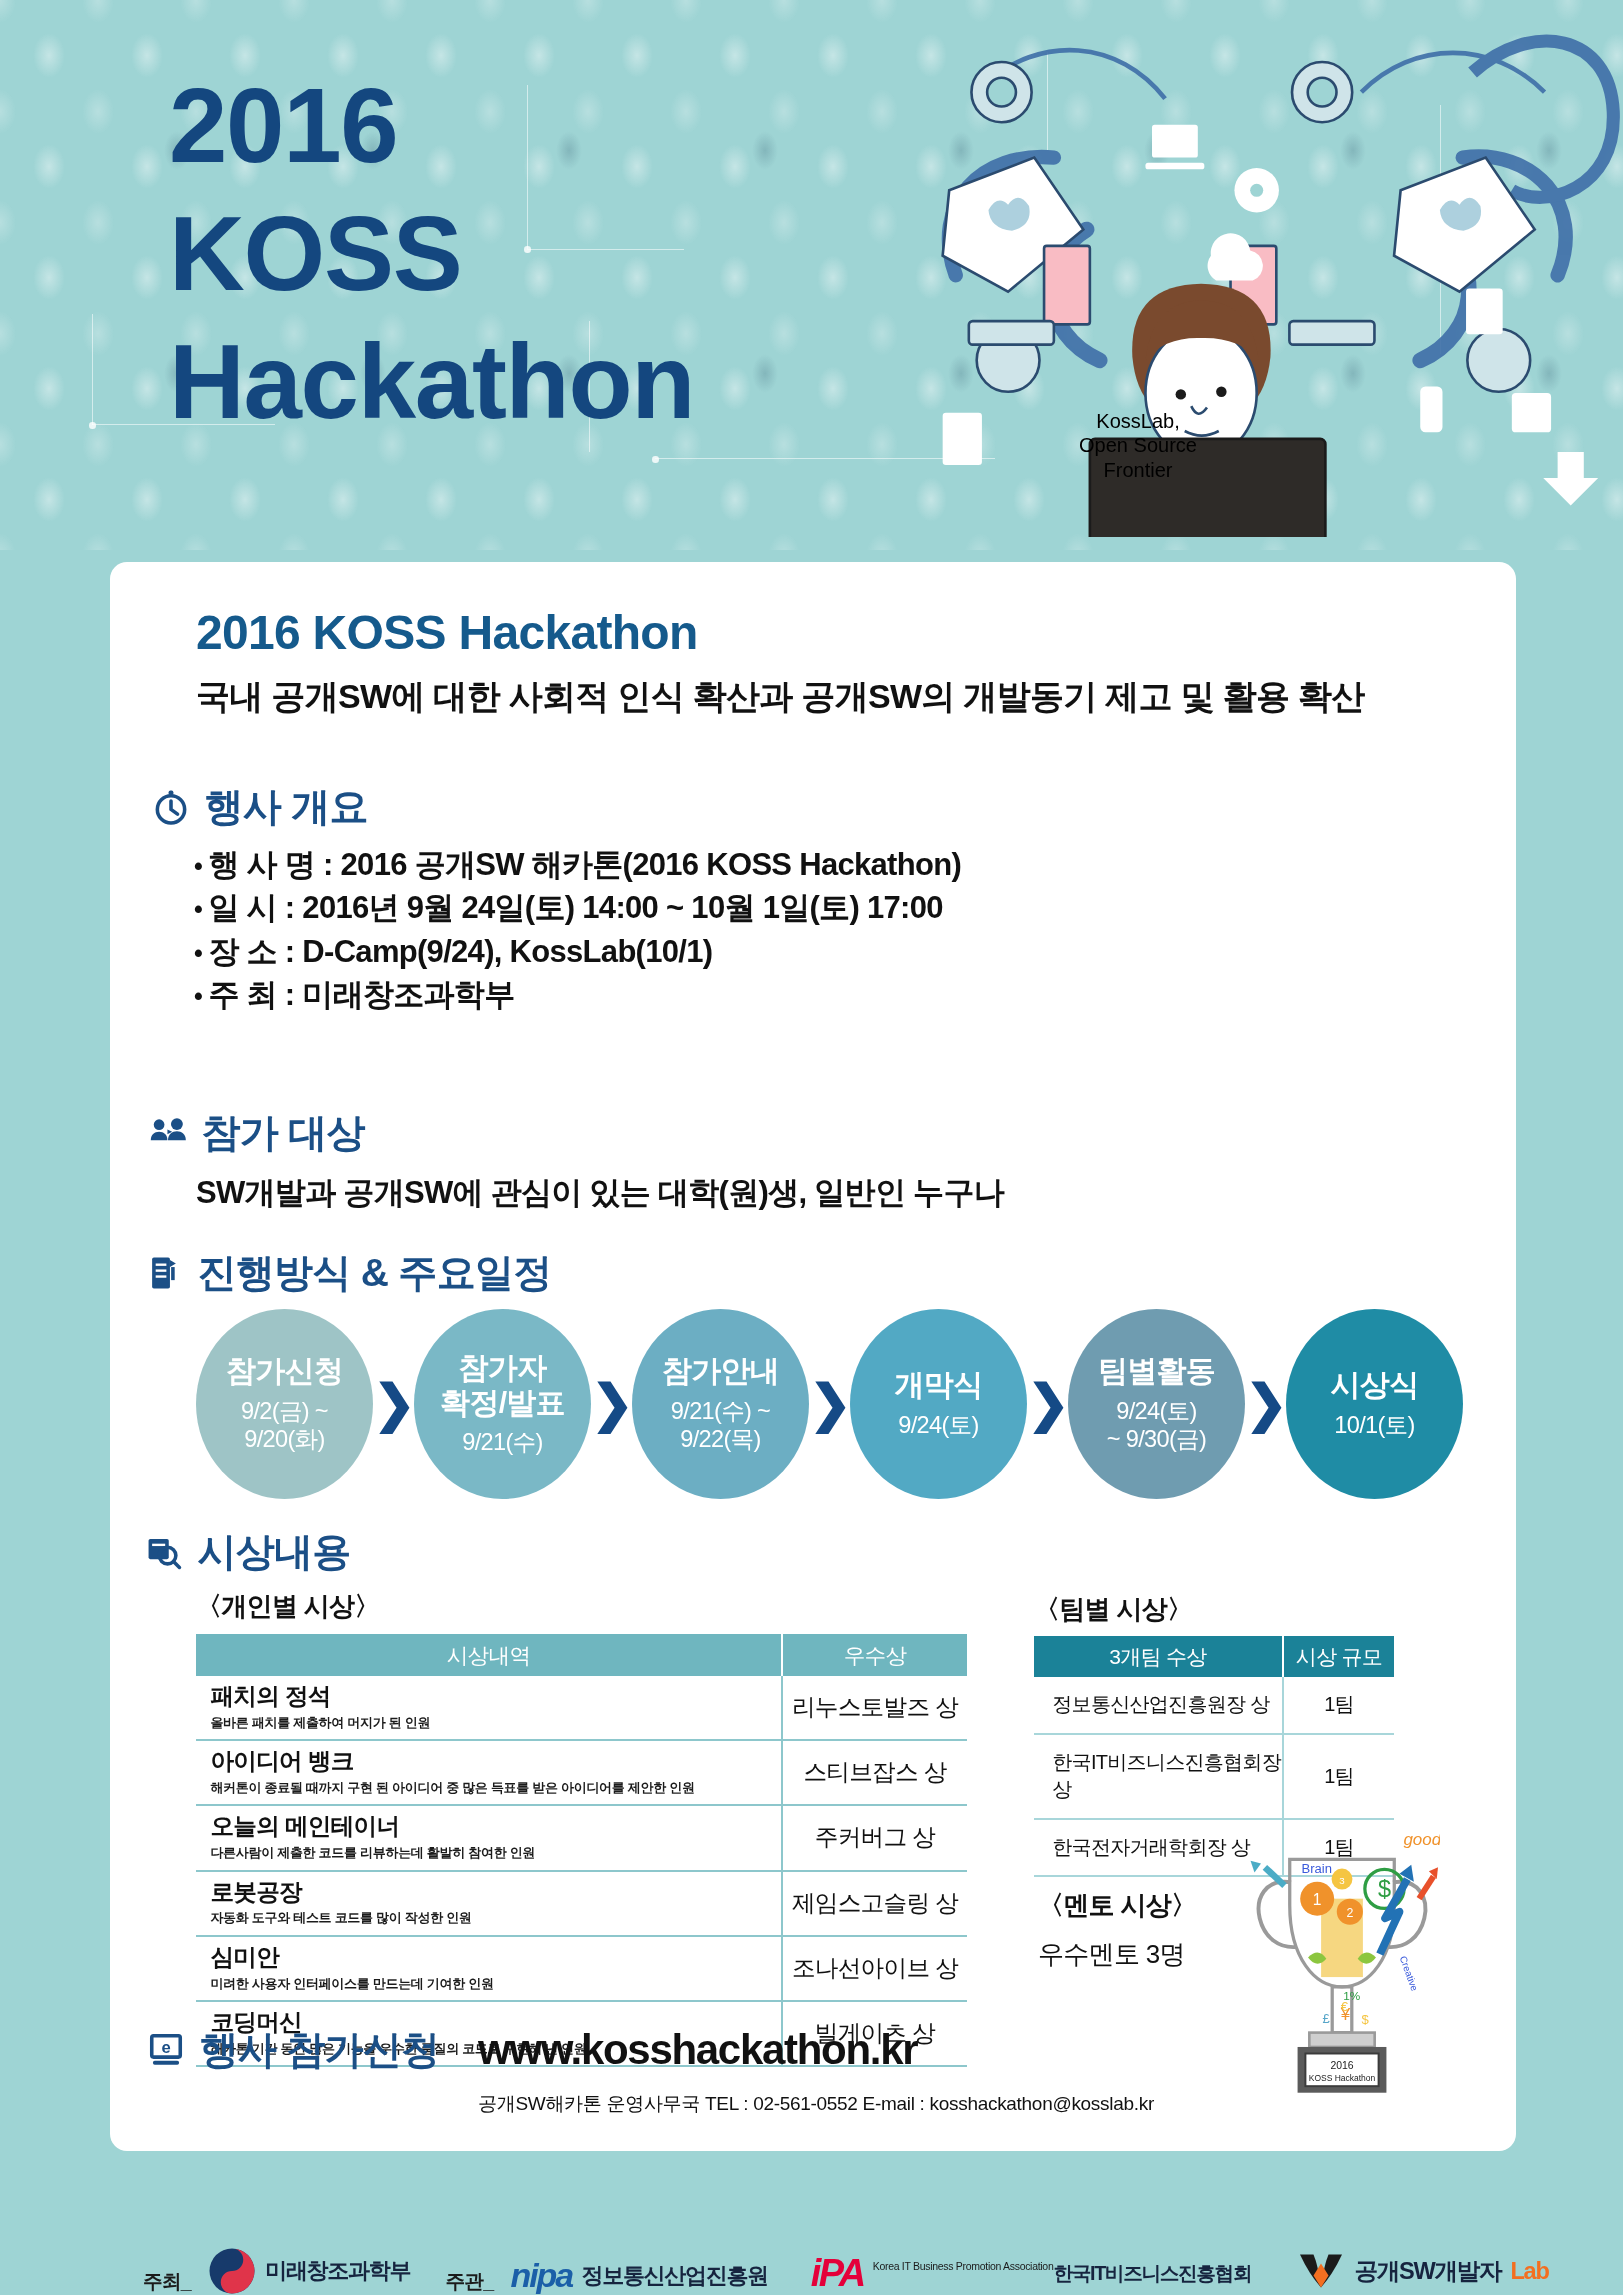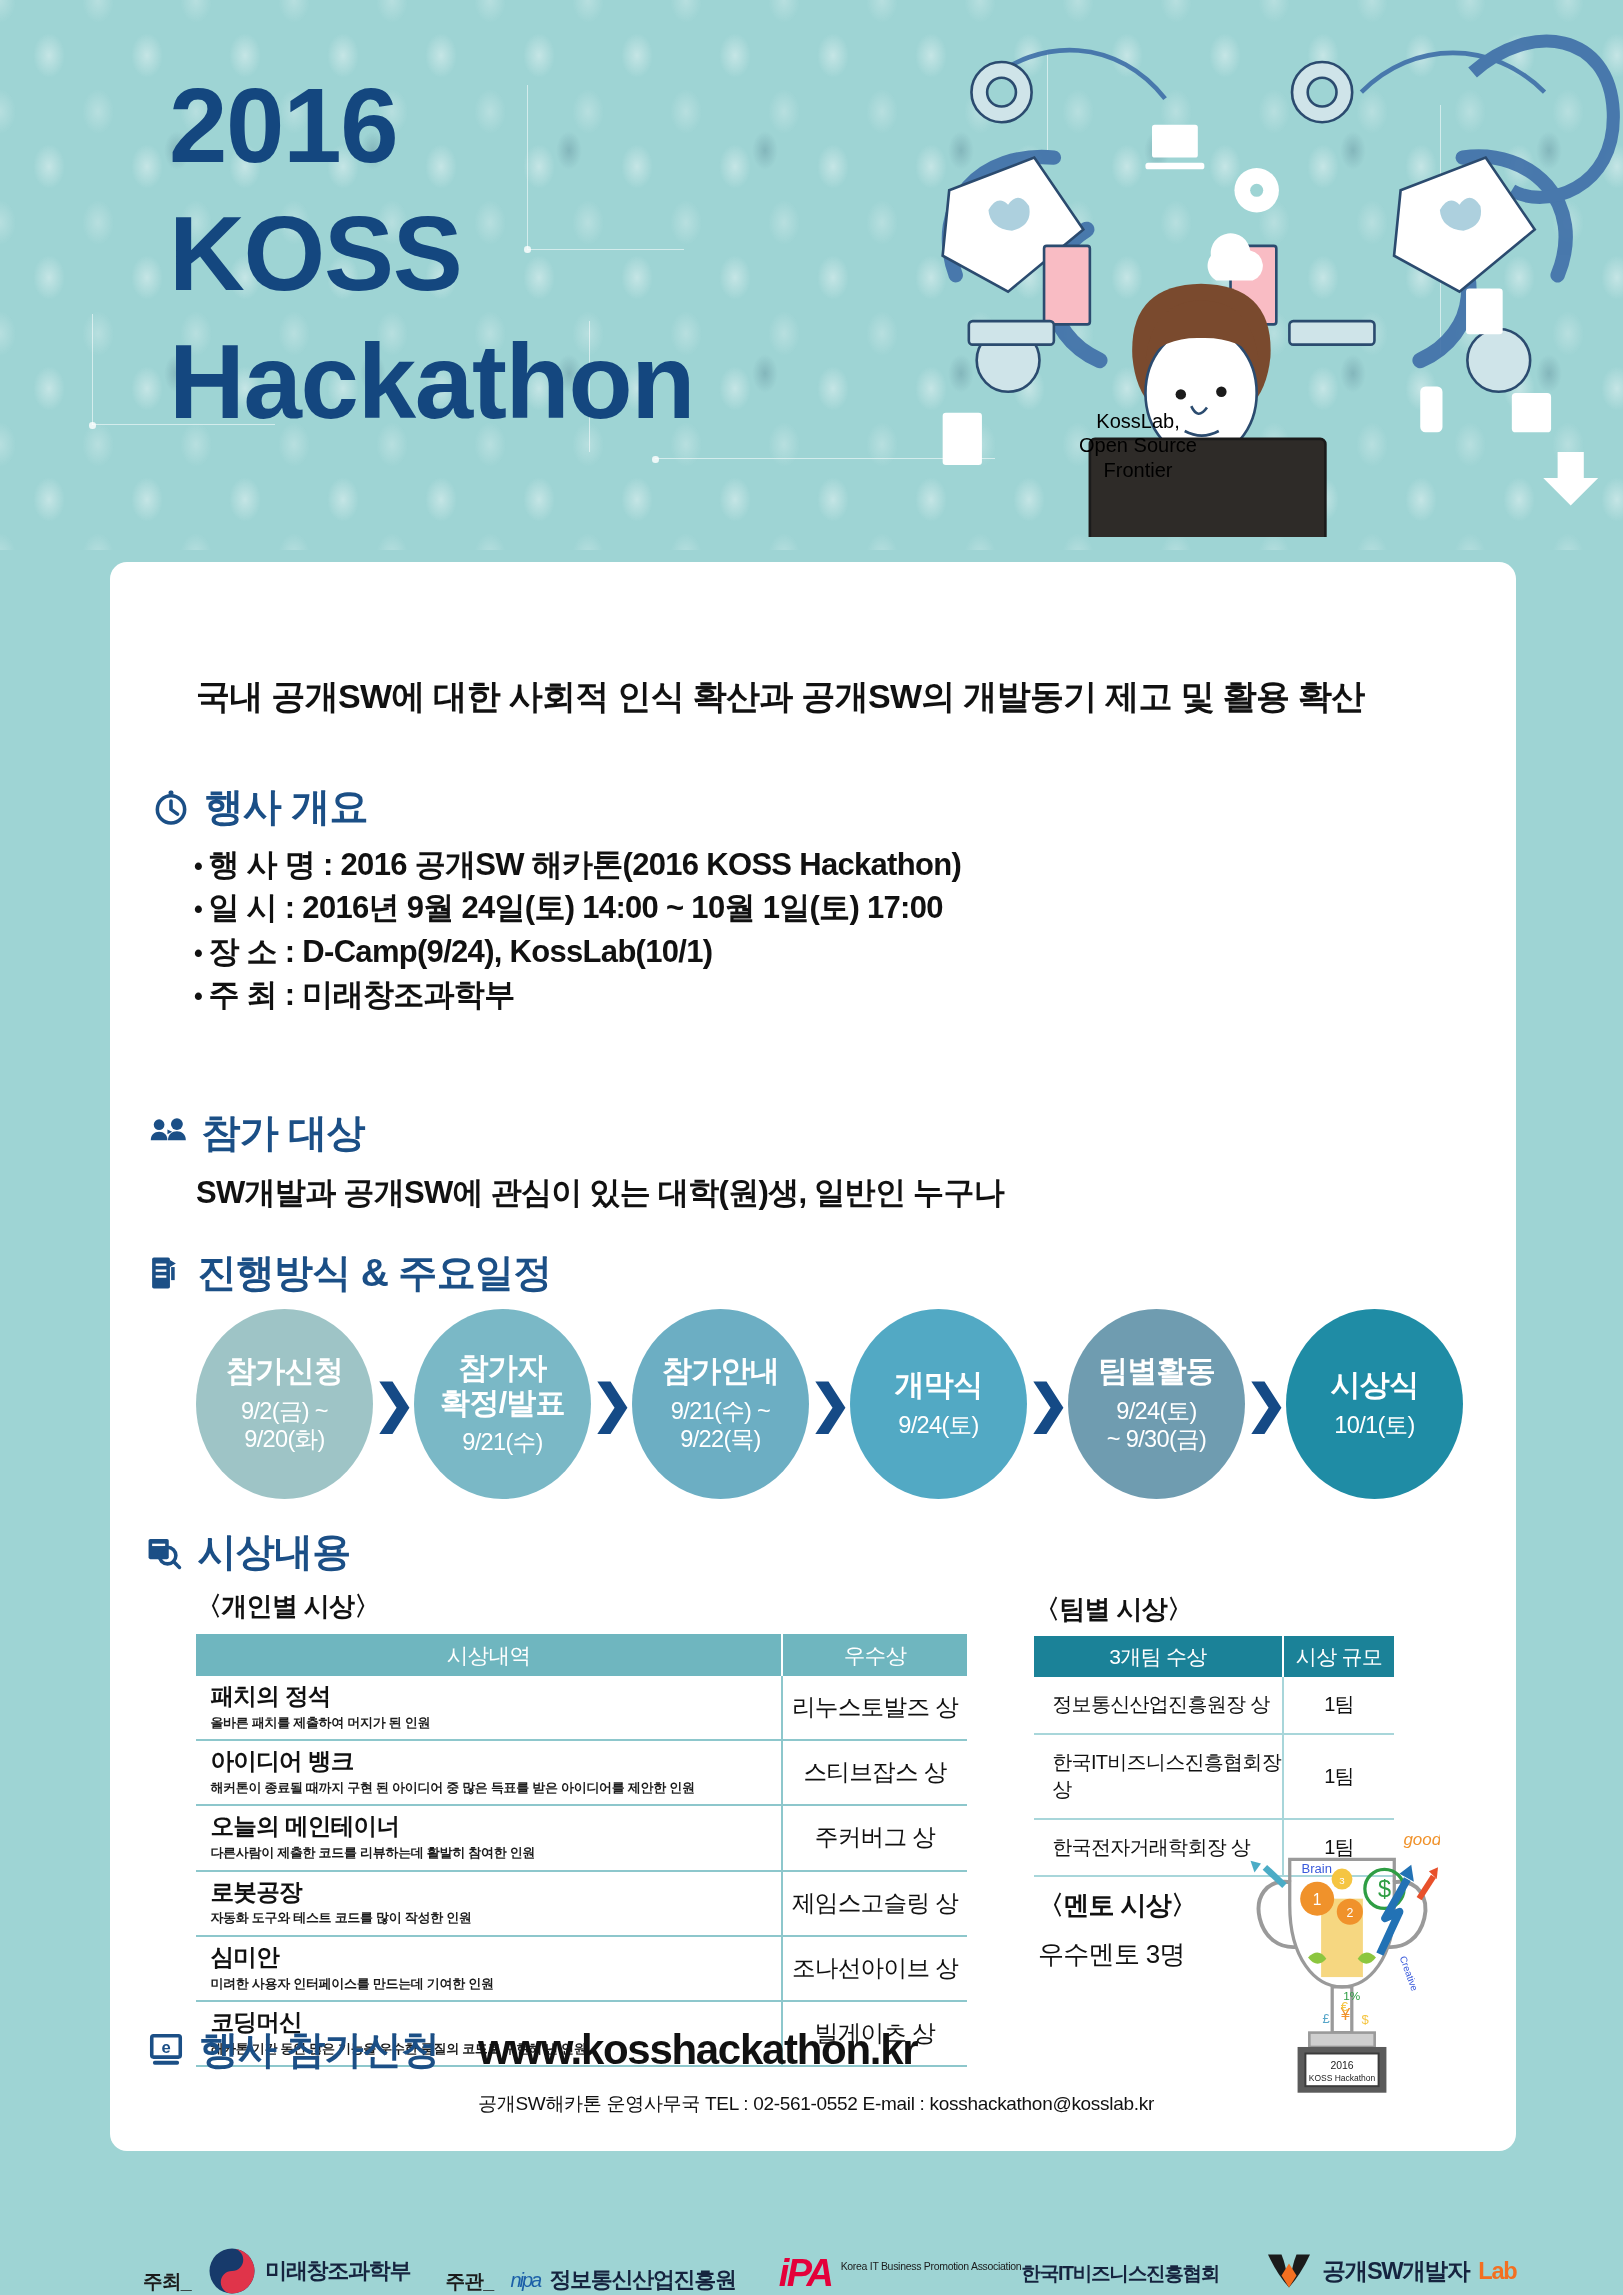--- a/index.html
+++ b/index.html
@@ -276,6 +276,7 @@
 
   <div class="card"></div>
 
+  <div class="card-title">2016 KOSS Hackathon</div>
   <div class="card-sub">국내 공개SW에 대한 사회적 인식 확산과 공개SW의 개발동기 제고 및 활용 확산</div>
 
   <div class="sec-head" style="left:152px; top:780px;">

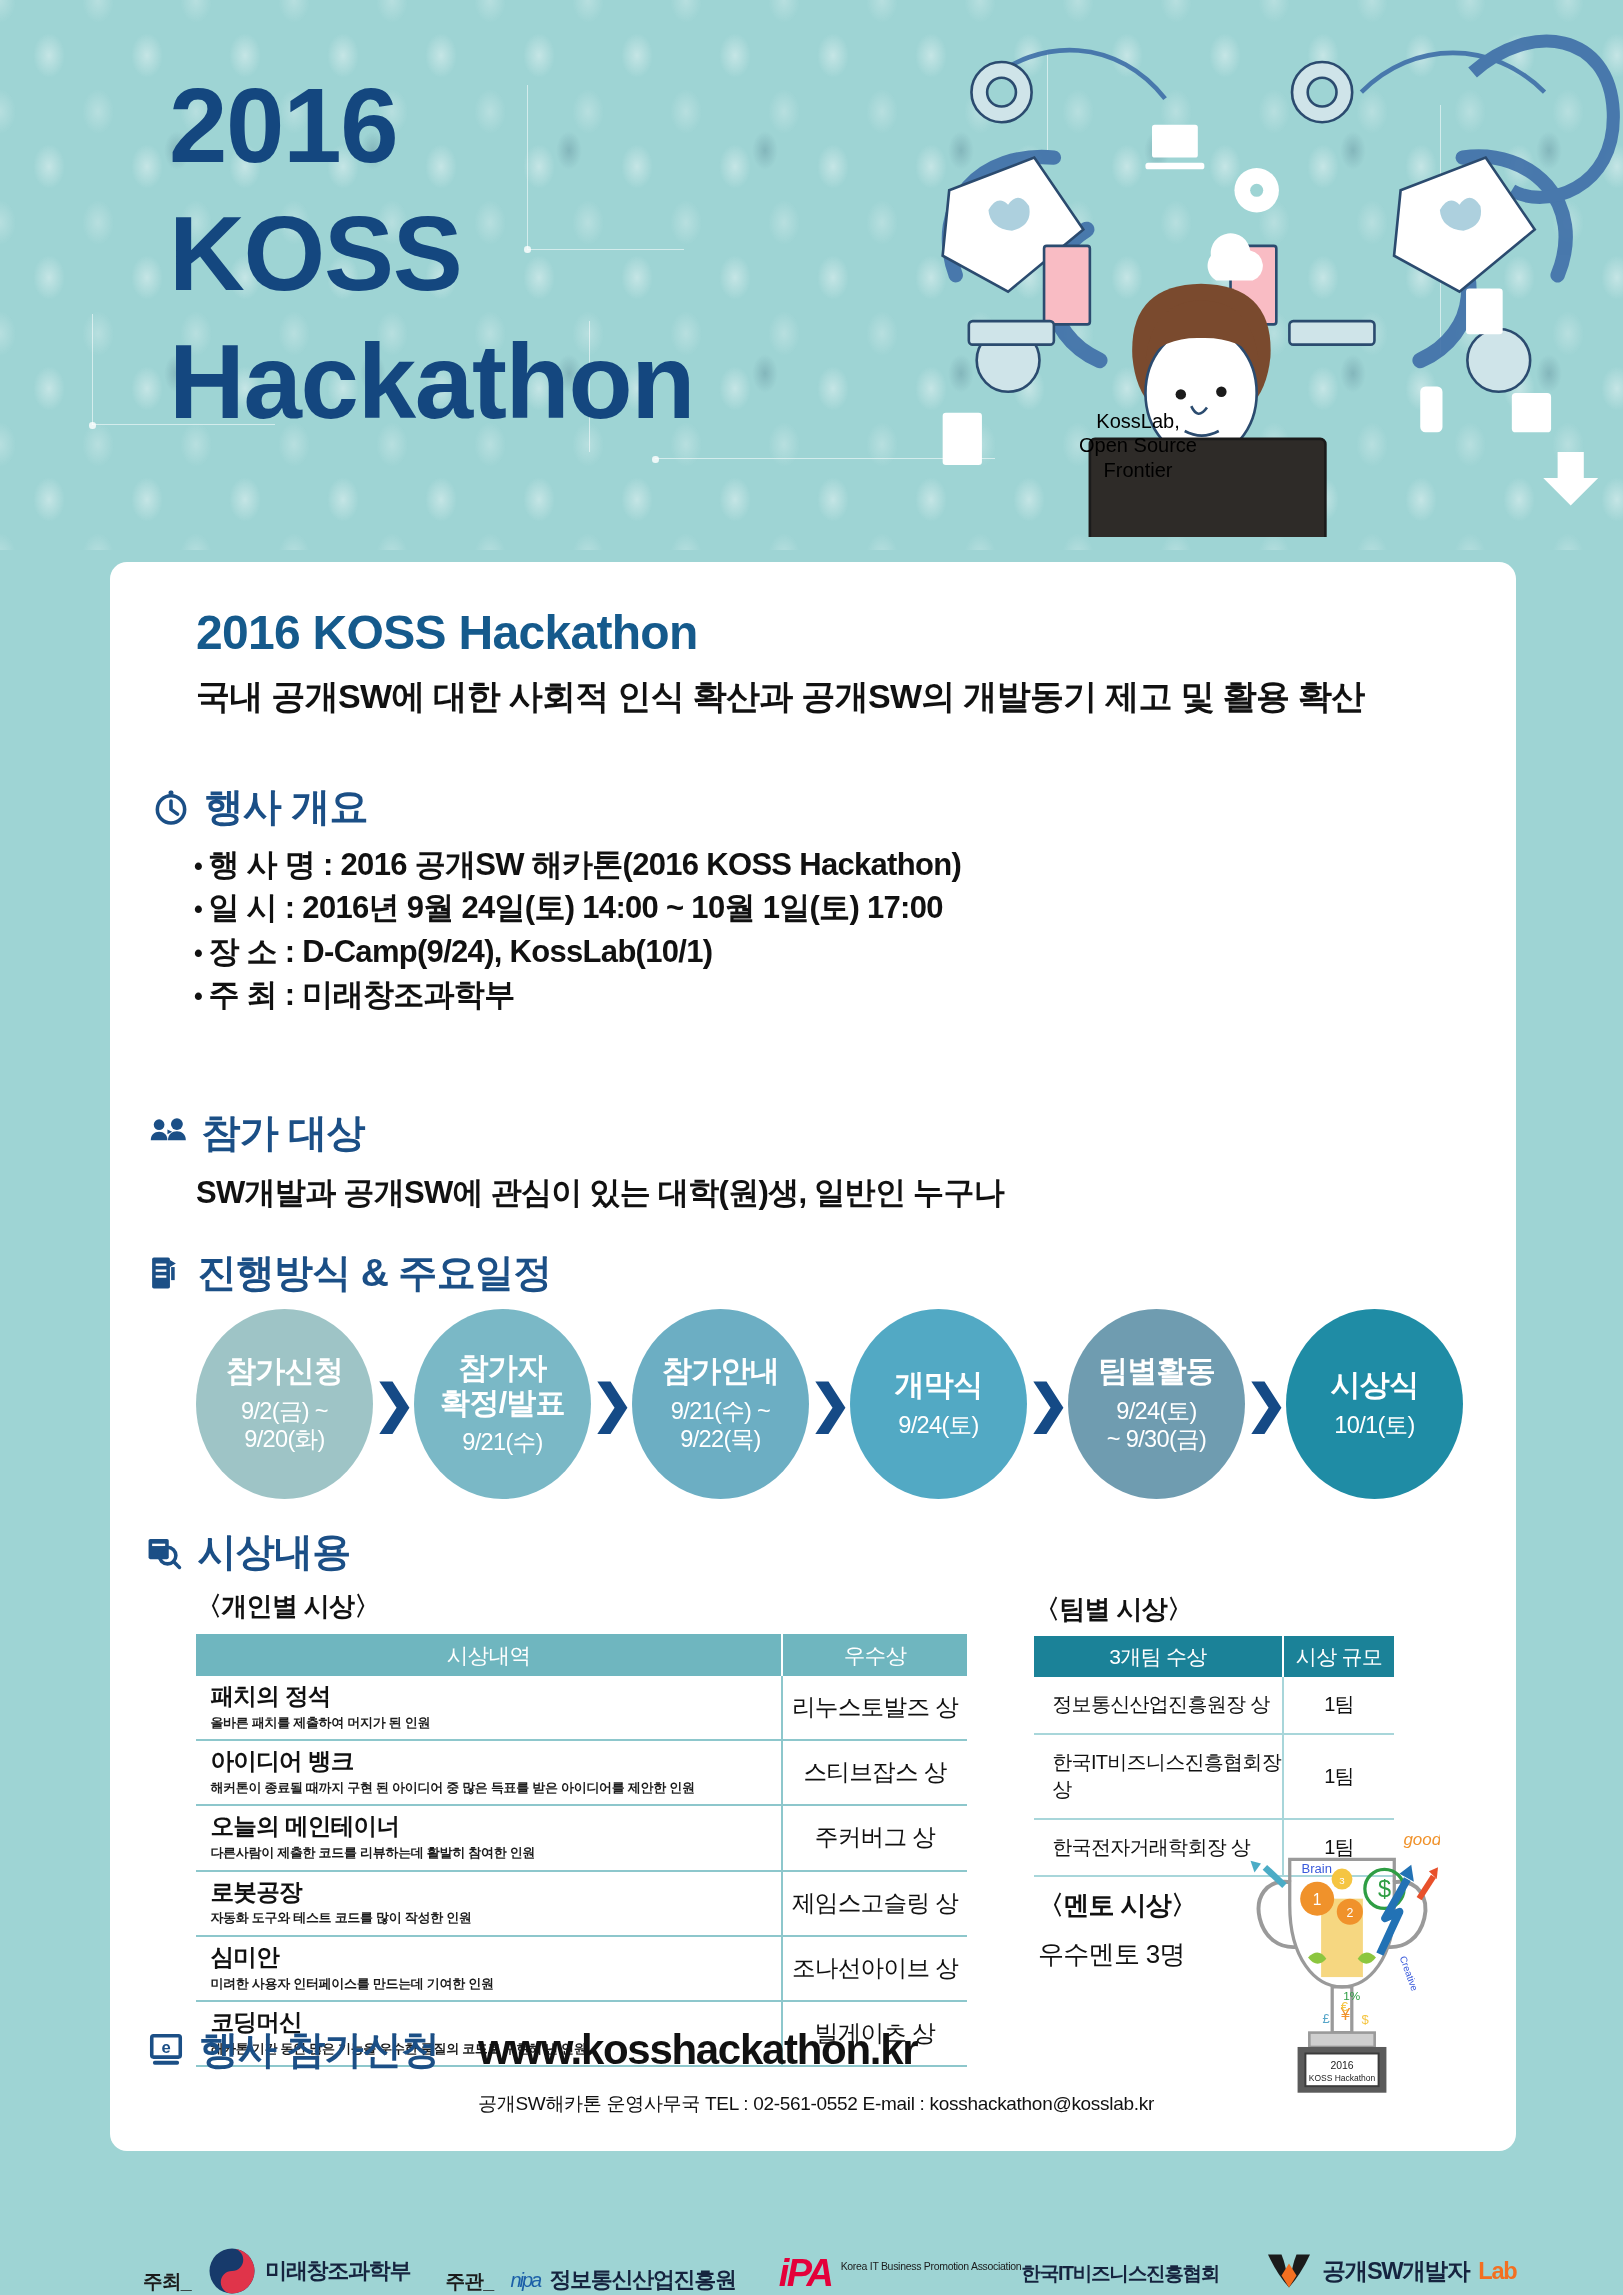--- a/index.html
+++ b/index.html
@@ -175,7 +175,7 @@
   .f-logo .f-name { font-size: 22px; font-weight:700; color:#16243f; letter-spacing:-1.3px; }
   .f-mark { width: 48px; height: 48px; flex:0 0 auto; }
   .f-mark svg { width:100%; height:100%; display:block; }
-  .nipa-word { font-size: 20px; font-weight:400; font-style: italic; color:#1b5fa8; letter-spacing:-2px; }
+  .nipa-word { font-size: 34px; font-weight:700; font-style: italic; color:#1b5fa8; letter-spacing:-2px; }
   .ipa-word { font-size: 38px; font-weight:700; font-style: italic; color:#e4003a; letter-spacing:-2.6px; }
   .ipa-stack { display:flex; flex-direction:row; justify-content:center; }
   .ipa-en { font-size: 10.5px; color:#1b1b1b; letter-spacing:-0.3px; }

